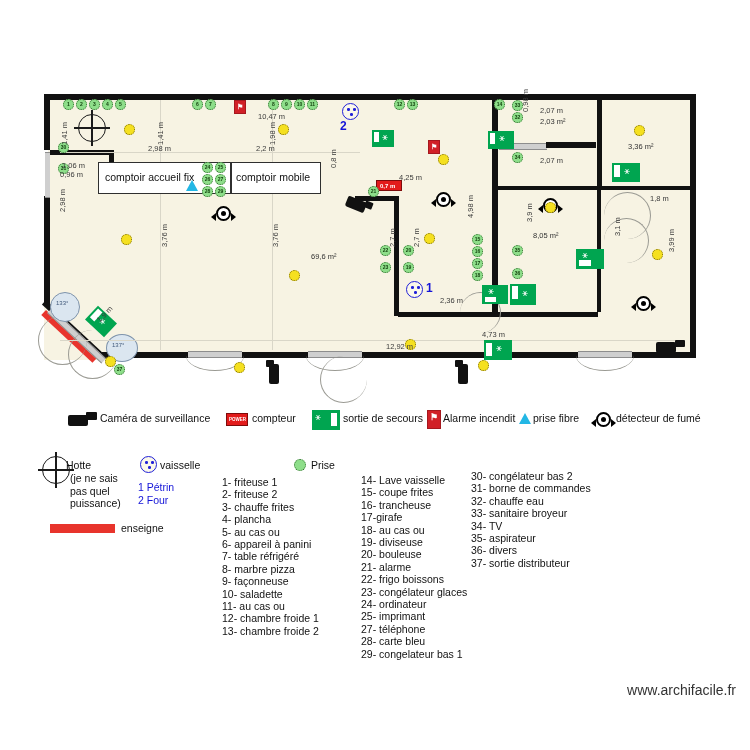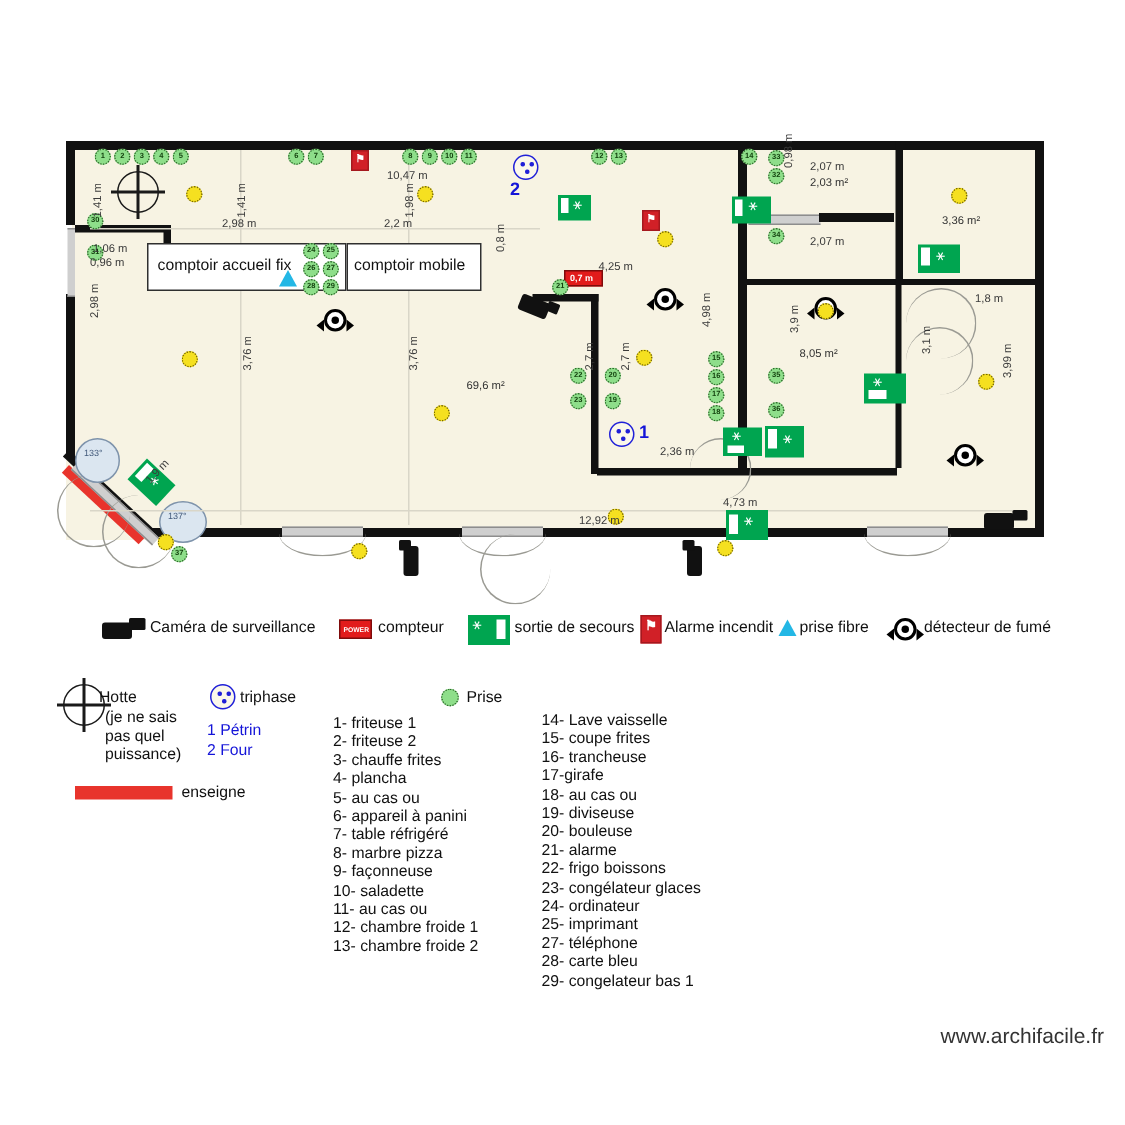--- a/index.html
+++ b/index.html
@@ -381,7 +381,7 @@
         <i style="left:10px;top:4px;"></i>
         <i style="left:7px;top:9px;"></i>
     </div>
-    <div class="lg2-text" style="left:160px;top:9px;">triphase</div>
+    <div class="lg2-text" style="left:160px;top:9px;">vaisselle</div>
     <div class="lg2-text blue" style="left:138px;top:31px;">1 Pétrin</div>
     <div class="lg2-text blue" style="left:138px;top:44px;text-align:center;">2 Four</div>
 

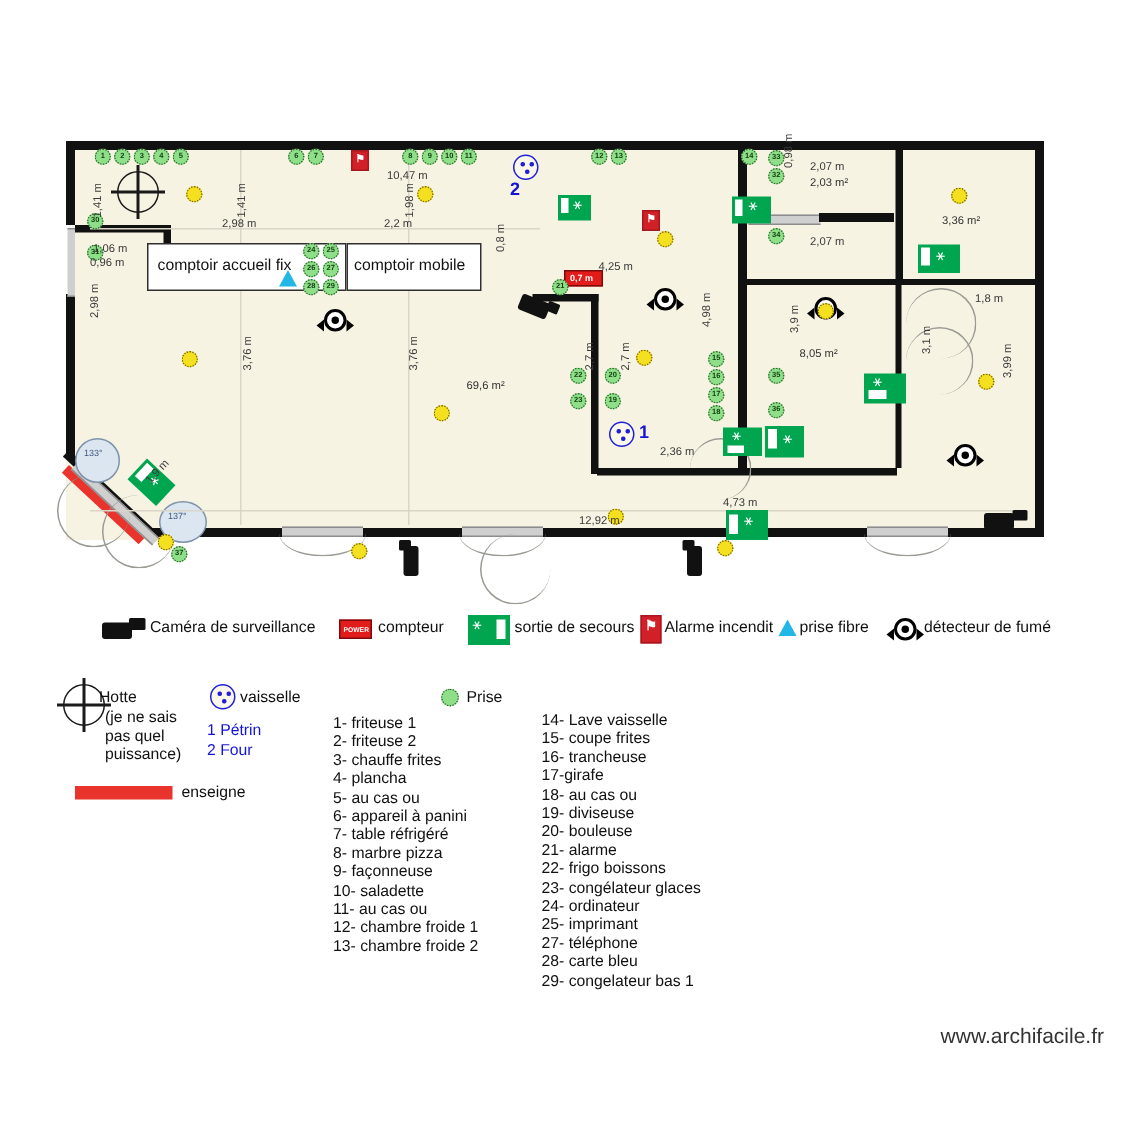--- a/index.html
+++ b/index.html
@@ -423,6 +423,16 @@
         <div>28- carte bleu</div>
         <div>29- congelateur bas 1</div>
       </div>
+    <div class="listcol" style="left:471px;top:20px;">
+        <div>30- congélateur bas 2</div>
+        <div>31- borne de commandes</div>
+        <div>32- chauffe eau</div>
+        <div>33- sanitaire broyeur</div>
+        <div>34- TV</div>
+        <div>35- aspirateur</div>
+        <div>36- divers</div>
+        <div>37- sortie distributeur</div>
+      </div>
   </div>
 
   <div id="watermark">www.archifacile.fr</div>

